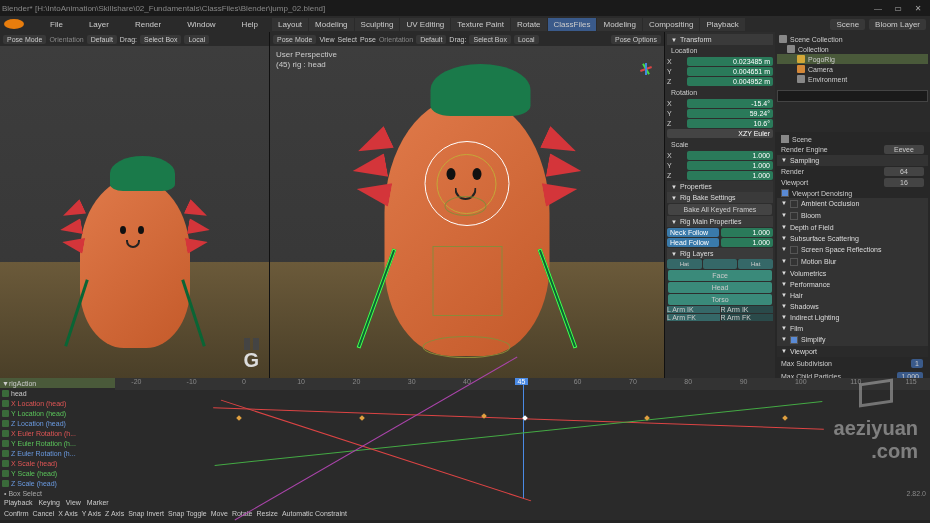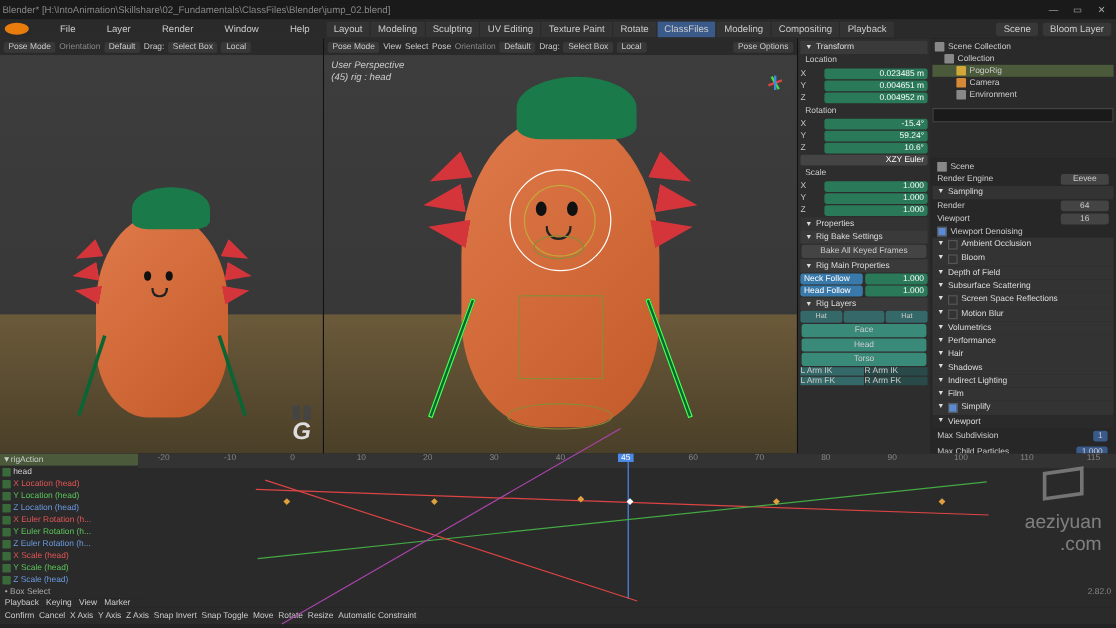--- a/index.html
+++ b/index.html
@@ -20,7 +20,7 @@
 .vp2 { flex: 1; border-right: 1px solid #111; }
 .vp-header { background: #2a2a2a; height: 14px; display: flex; align-items: center; padding: 0 3px; gap: 3px; font-size: 7px; }
 .vp-header .item { background: #383838; padding: 1px 4px; border-radius: 2px; }
-.vp-canvas { position: relative; height: calc(100% - 14px); background: linear-gradient(#3d3d3d,#353535); overflow: hidden; font-style: italic; }
+.vp-canvas { position: relative; height: calc(100% - 14px); background: linear-gradient(#3d3d3d,#353535); overflow: hidden; }
 .ground { position: absolute; bottom: 0; left: 0; right: 0; height: 35%; background: linear-gradient(#6b5a3a,#4a3f28); }
 .character { position: absolute; left: 50%; transform: translateX(-50%); }
 .body { background: linear-gradient(135deg,#e07a4a,#c45a2a); border-radius: 50% 50% 40% 40% / 45% 45% 35% 35%; position: relative; }

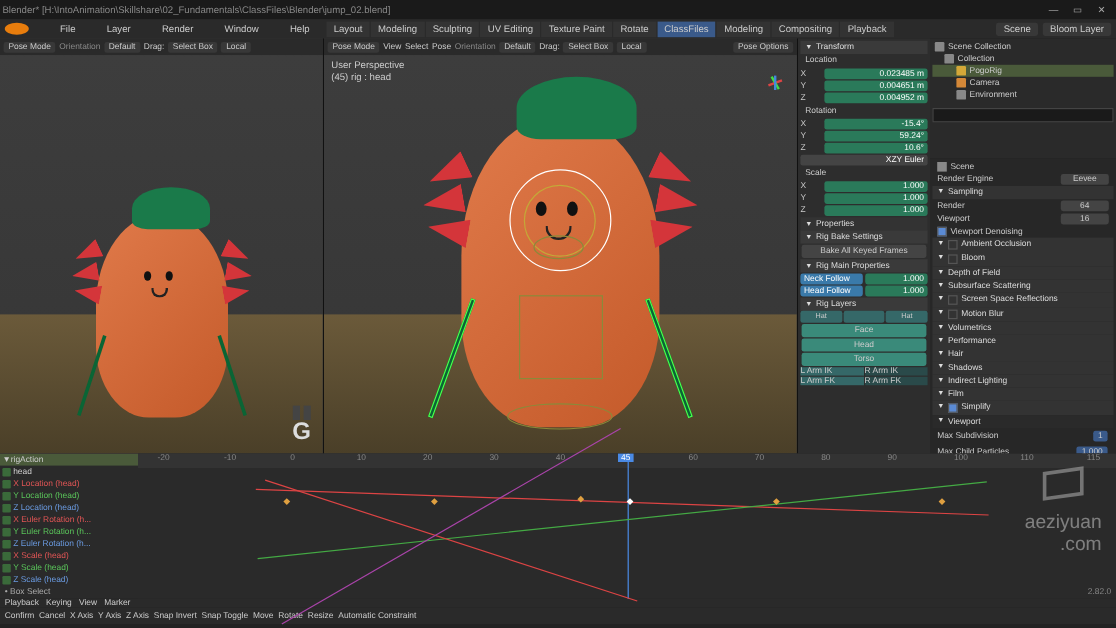--- a/index.html
+++ b/index.html
@@ -76,7 +76,7 @@
 .curve-line { position: absolute; height: 1px; }
 .tl-footer { background: #2a2a2a; height: 14px; display: flex; align-items: center; padding: 0 4px; gap: 6px; font-size: 7px; }
 .statusbar { background: #2a2a2a; height: 14px; display: flex; align-items: center; padding: 0 4px; gap: 4px; font-size: 7px; }
-.watermark { position: absolute; right: 12px; bottom: 60px; font-size: 16px; color: rgba(255,255,255,.4); font-weight: normal; pointer-events: none; }
+.watermark { position: absolute; right: 12px; bottom: 60px; font-size: 20px; color: rgba(255,255,255,.4); font-weight: bold; pointer-events: none; }
 .watermark .cube { width: 50px; height: 40px; margin: 0 auto 4px; position: relative; }
 .watermark .cube::before { content: ""; position: absolute; inset: 8px; border: 3px solid rgba(255,255,255,.35); transform: skewY(-8deg); }
 </style>

